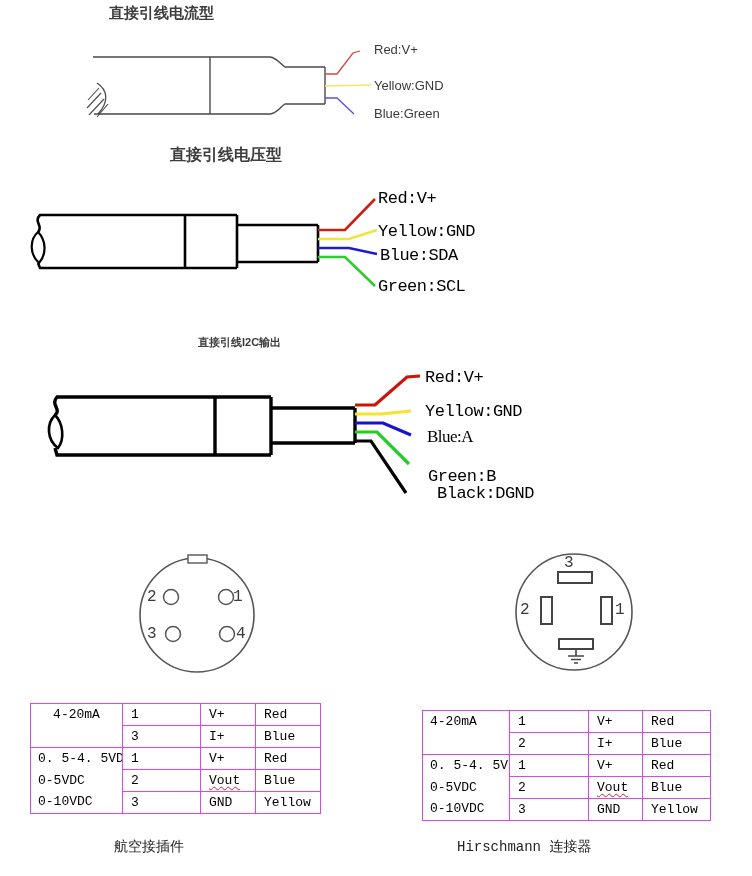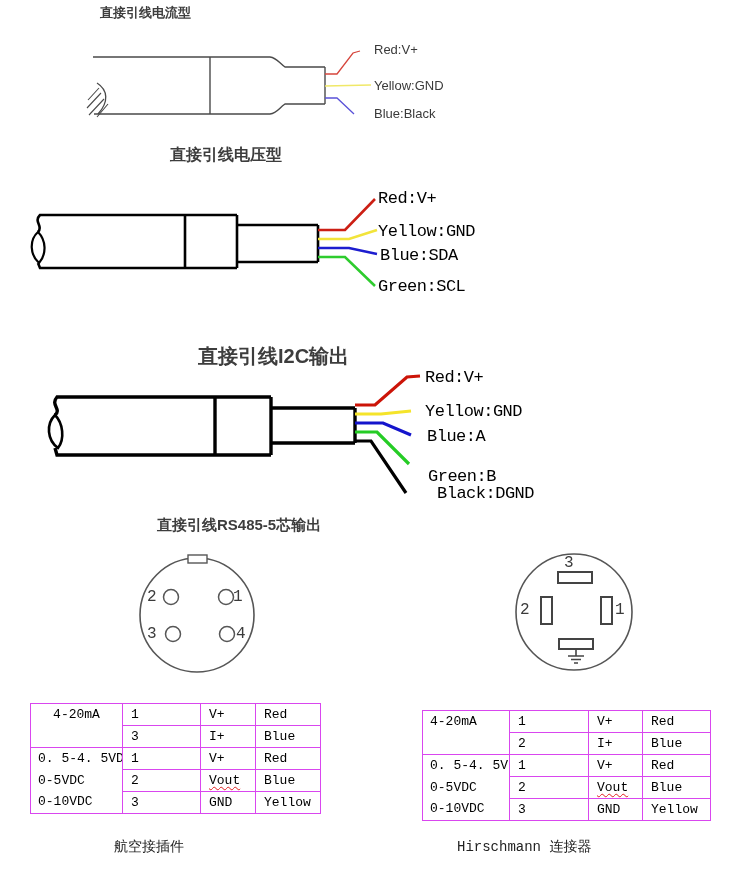--- a/index.html
+++ b/index.html
@@ -31,7 +31,7 @@
 
 <div id="page">
 
-  <div class="cn-title" style="left:100px;top:4px;font-size:13px;">直接引线电流型</div>
+  <div class="cn-title" style="left:109px;top:4px;font-size:15px;">直接引线电流型</div>
 
   <svg class="abs" style="left:85px;top:38px;" width="295" height="97" viewBox="0 0 295 97">
     <path fill="none" stroke="#4a4a4a" stroke-width="1.4" d="M8,19 H185 C192,20 194,25 200,29 H240 M240,29 V66 M240,66 H200 C194,70 192,75 185,76 H9 M125,19 V76"></path>

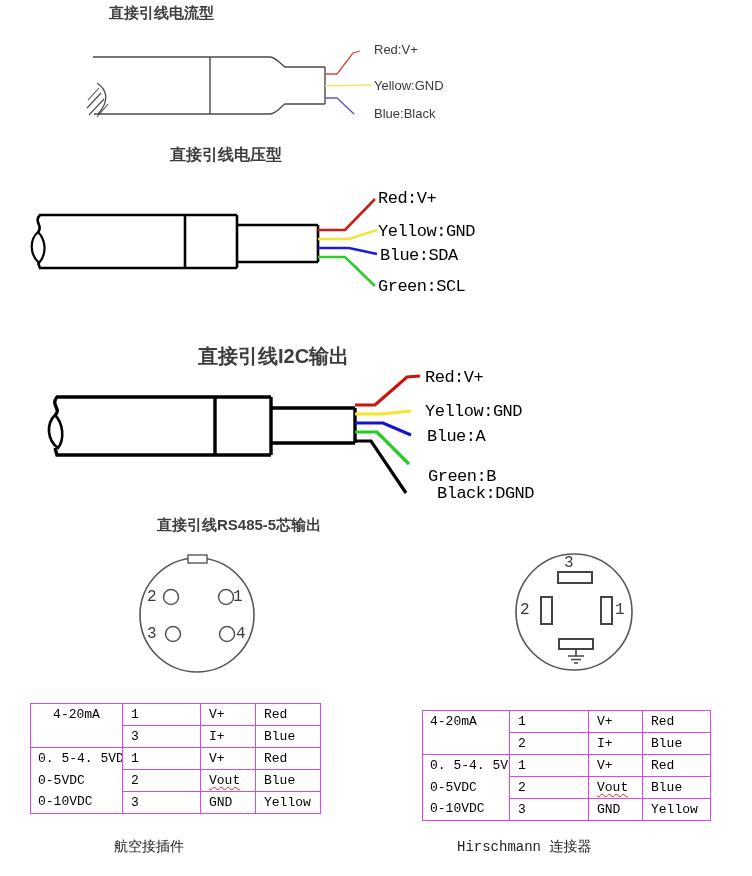--- a/index.html
+++ b/index.html
@@ -43,7 +43,7 @@
   </svg>
   <div class="plain-label" style="left:374px;top:42px;">Red:V+</div>
   <div class="plain-label" style="left:374px;top:78px;">Yellow:GND</div>
-  <div class="plain-label" style="left:374px;top:106px;">Blue:Black</div>
+  <div class="plain-label" style="left:374px;top:106px;">Blue:Green</div>
 
   <div class="cn-title" style="left:170px;top:145px;font-size:16px;">直接引线电压型</div>
 

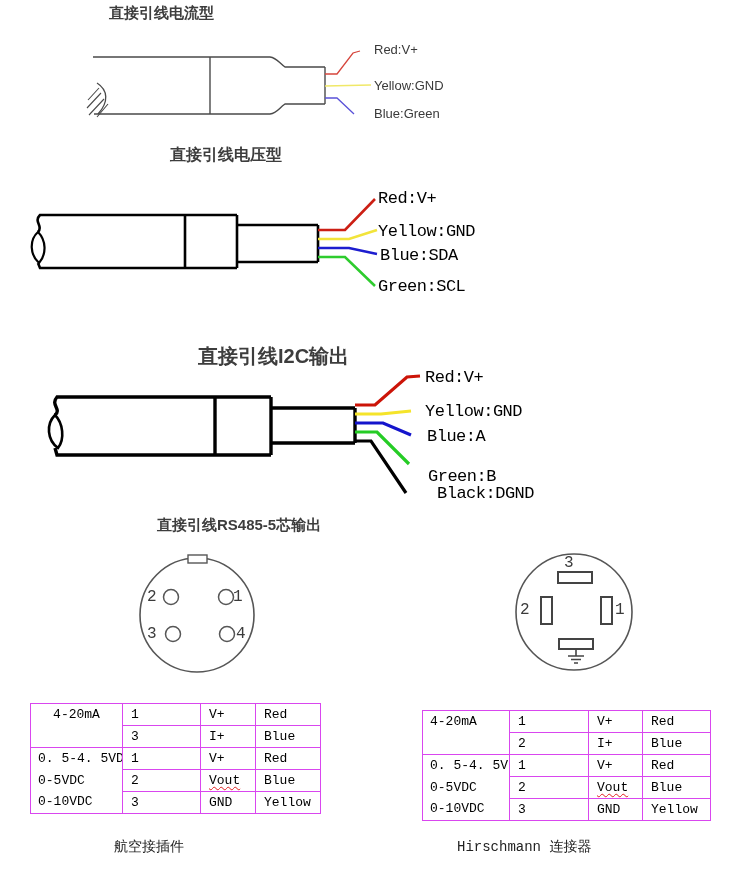--- a/index.html
+++ b/index.html
@@ -60,7 +60,7 @@
   <div class="cad-label" style="left:380px;top:246px;">Blue:SDA</div>
   <div class="cad-label" style="left:378px;top:277px;">Green:SCL</div>
 
-  <div class="cn-title" style="left:198px;top:343px;font-size:20px;">直接引线I2C输出</div>
+  <div class="cn-title" style="left:198px;top:335px;font-size:11px;">直接引线I2C输出</div>
 
   <svg class="abs" style="left:45px;top:362px;" width="378" height="148" viewBox="0 0 378 148">
     <path fill="none" stroke="#000" stroke-width="3.4" d="M226,35 H12 C5,43 17,47 10,53 M10,86 L12,93 H226 M226,35 V93 M170,35 V93 M226,46 H310 M310,46 V81 M226,81 H310"></path>

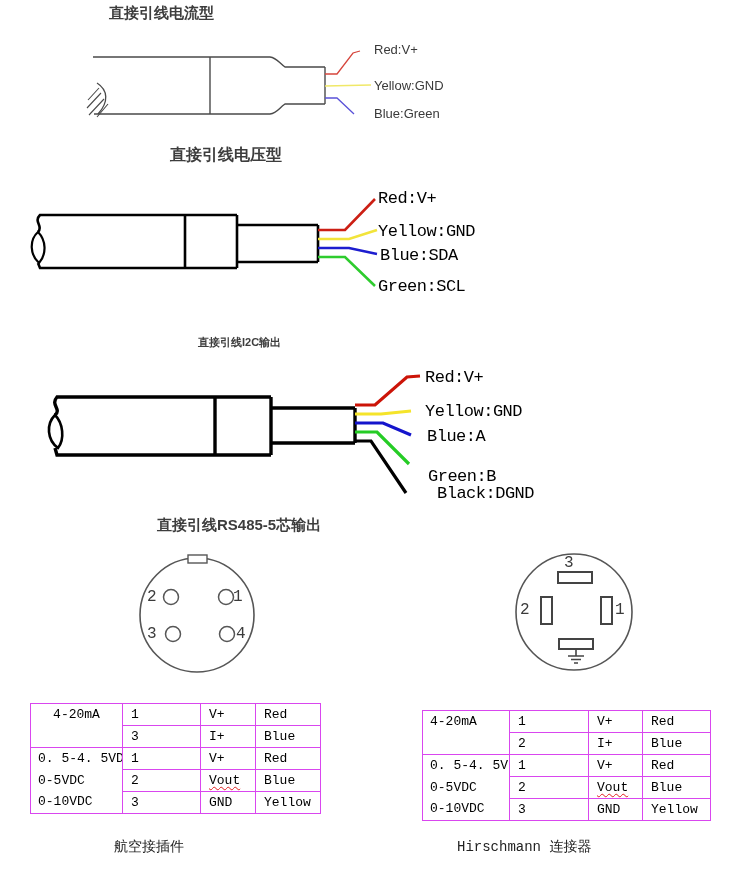--- a/index.html
+++ b/index.html
@@ -73,7 +73,7 @@
   </svg>
   <div class="cad-label" style="left:425px;top:368px;">Red:V+</div>
   <div class="cad-label" style="left:425px;top:402px;">Yellow:GND</div>
-  <div class="cad-label" style="left:427px;top:427px;">Blue:A</div>
+  <div class="cad-label" style="left:427px;top:427px;font-family:Liberation Serif, serif;">Blue:A</div>
   <div class="cad-label" style="left:428px;top:456px;margin-top:11px;">Green:B</div>
   <div class="cad-label" style="left:425px;top:484px;margin-left:12px;">Black:DGND</div>
 

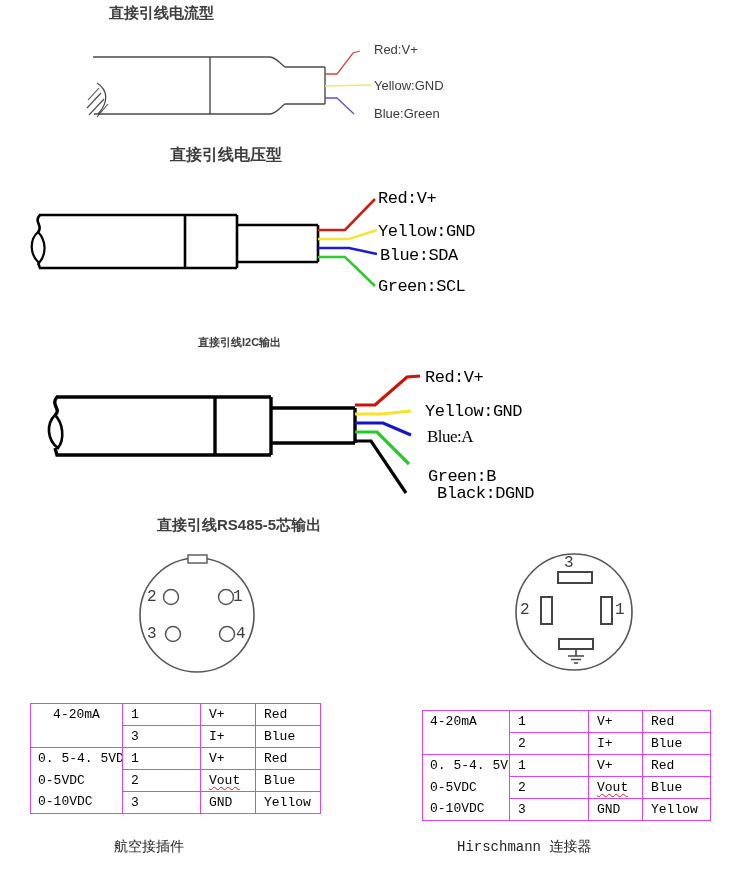--- a/index.html
+++ b/index.html
@@ -77,7 +77,6 @@
   <div class="cad-label" style="left:428px;top:456px;margin-top:11px;">Green:B</div>
   <div class="cad-label" style="left:425px;top:484px;margin-left:12px;">Black:DGND</div>
 
-  <div class="cn-title" style="left:157px;top:516px;font-size:15px;">直接引线RS485-5芯输出</div>
 
   <svg class="abs" style="left:130px;top:548px;" width="135" height="135" viewBox="0 0 135 135">
     <circle cx="67" cy="67" r="57" fill="none" stroke="#565656" stroke-width="1.6"></circle>

